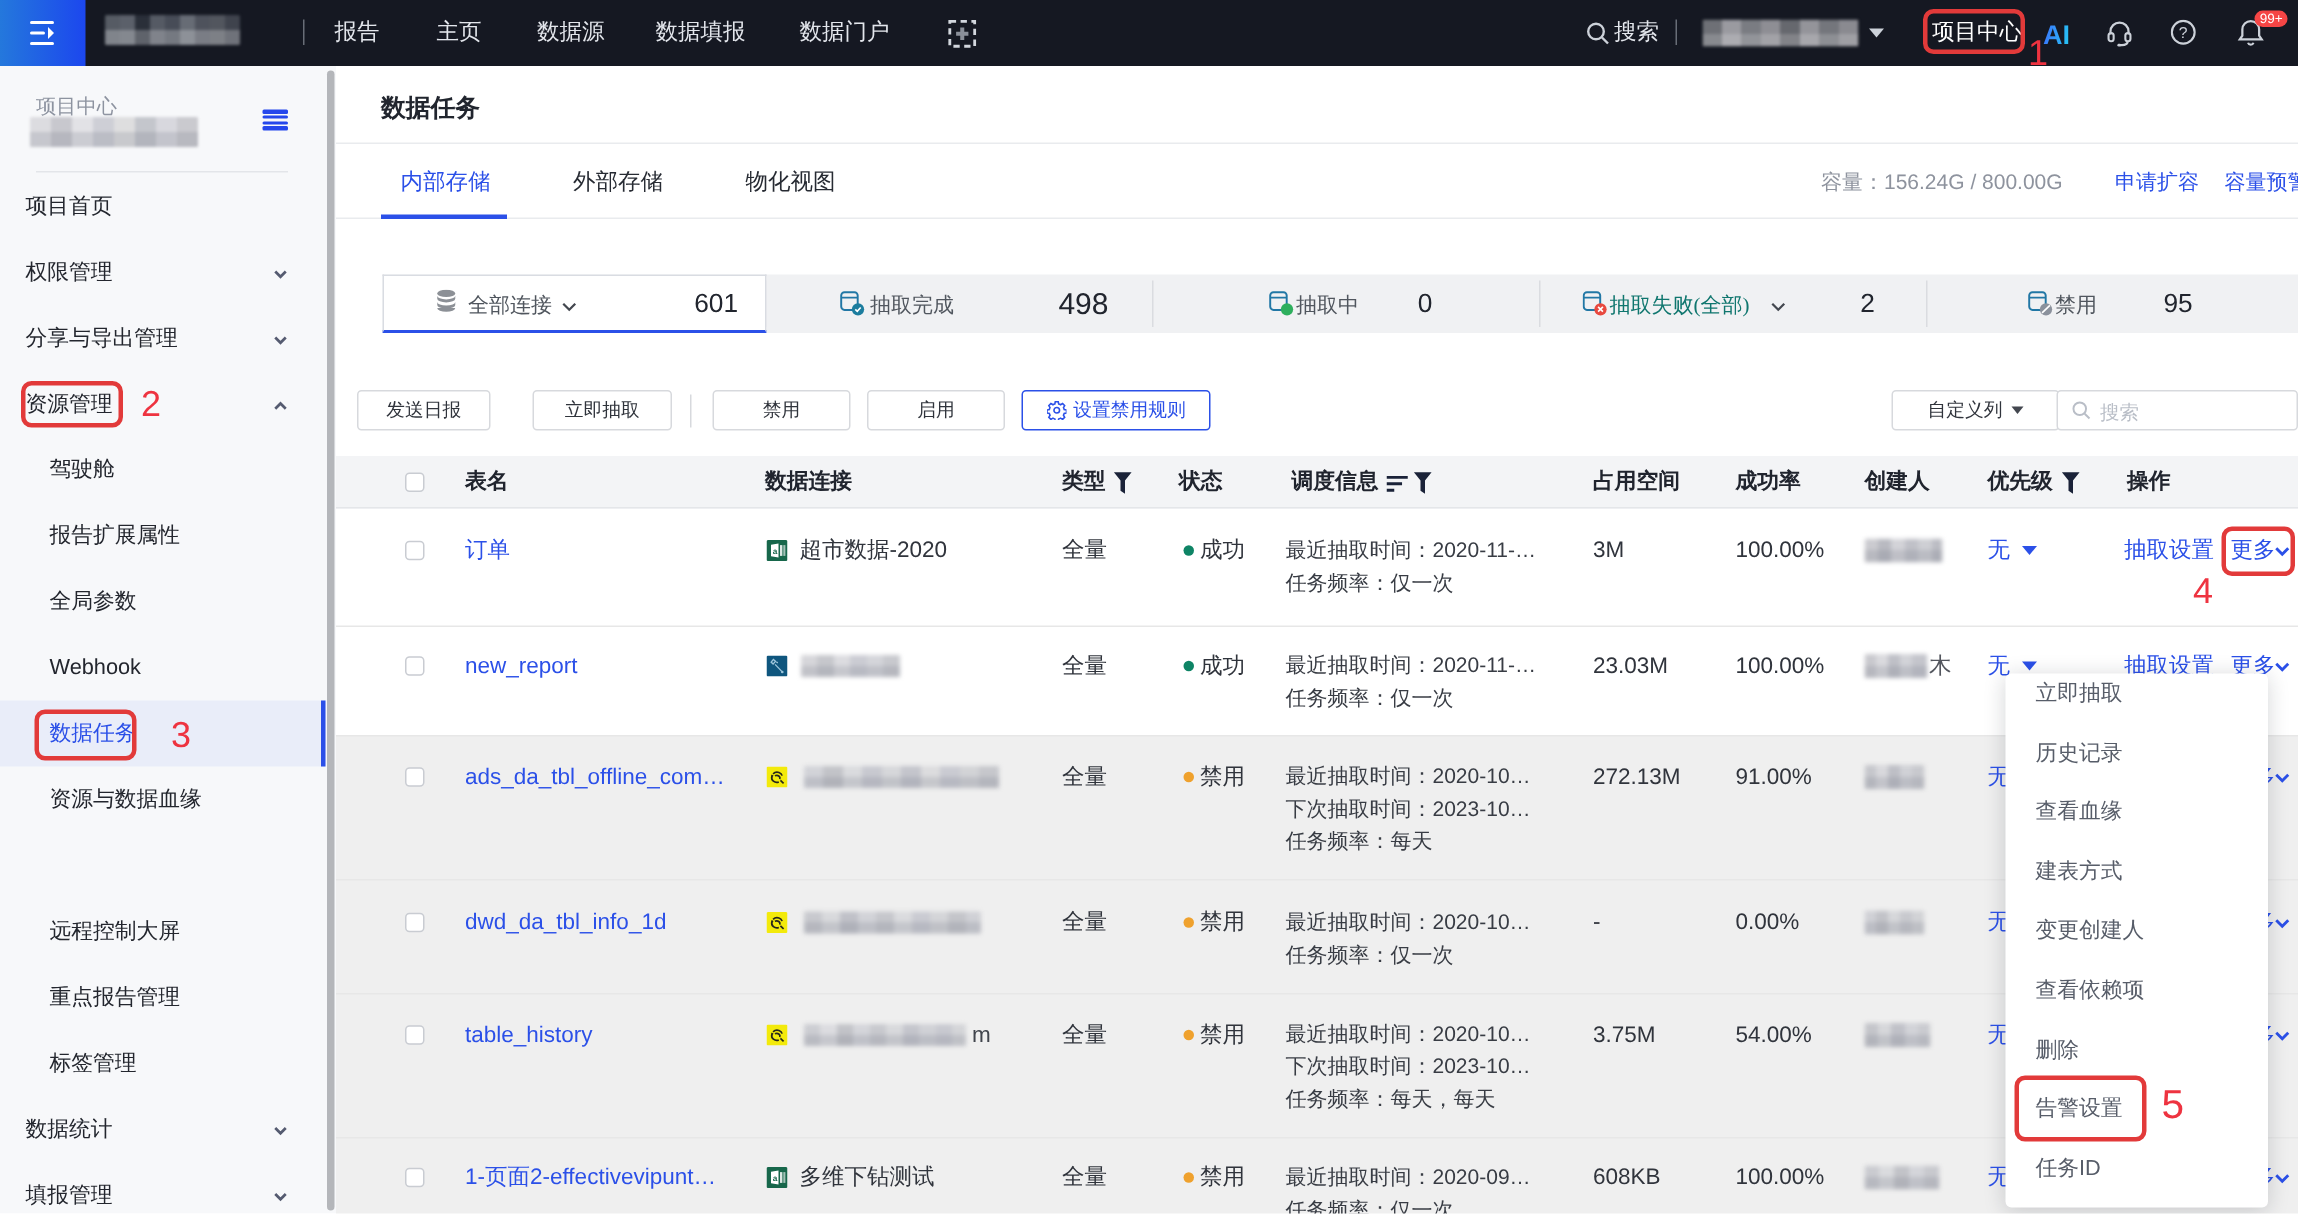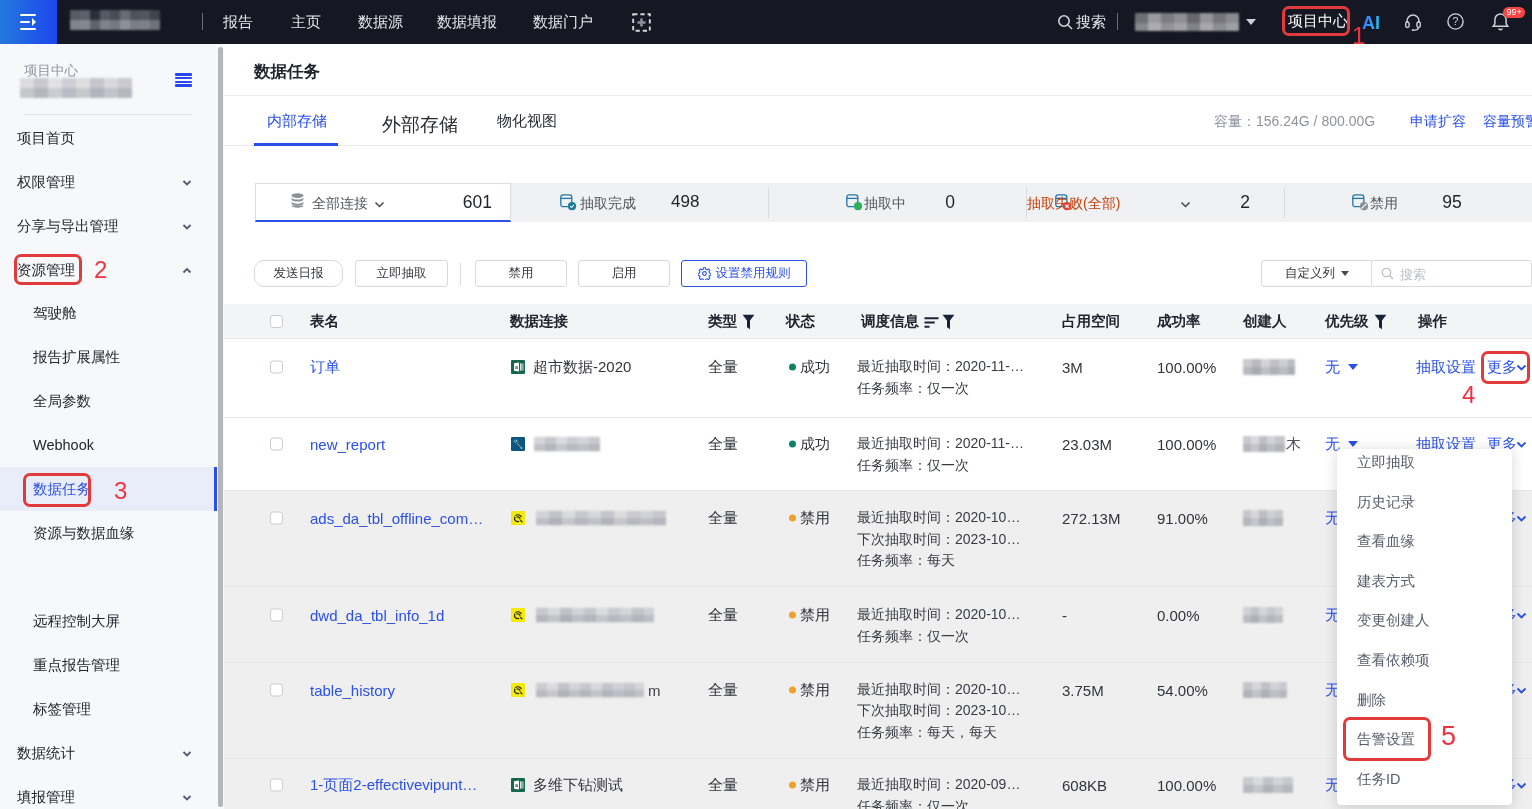--- a/index.html
+++ b/index.html
@@ -160,7 +160,7 @@
   <div class="abs" style="left:0;top:51px;width:1308px;height:1px;background:#e9ebee;"></div>
 
   <div class="abs" style="left:43px;top:68px;font-size:15px;color:#2b50e8;">内部存储</div>
-  <div class="abs" style="left:158px;top:68px;font-size:19px;color:#272b33;text-align:right;">外部存储</div>
+  <div class="abs" style="left:158px;top:68px;font-size:15px;color:#272b33;text-align:right;">外部存储</div>
   <div class="abs" style="left:273px;top:68px;font-size:15px;color:#272b33;">物化视图</div>
   <div class="abs" style="left:0;top:101px;width:1308px;height:1px;background:#e9ebee;"></div>
   <div class="abs" style="left:30px;top:99px;width:84px;height:3px;background:#2b50e8;"></div>

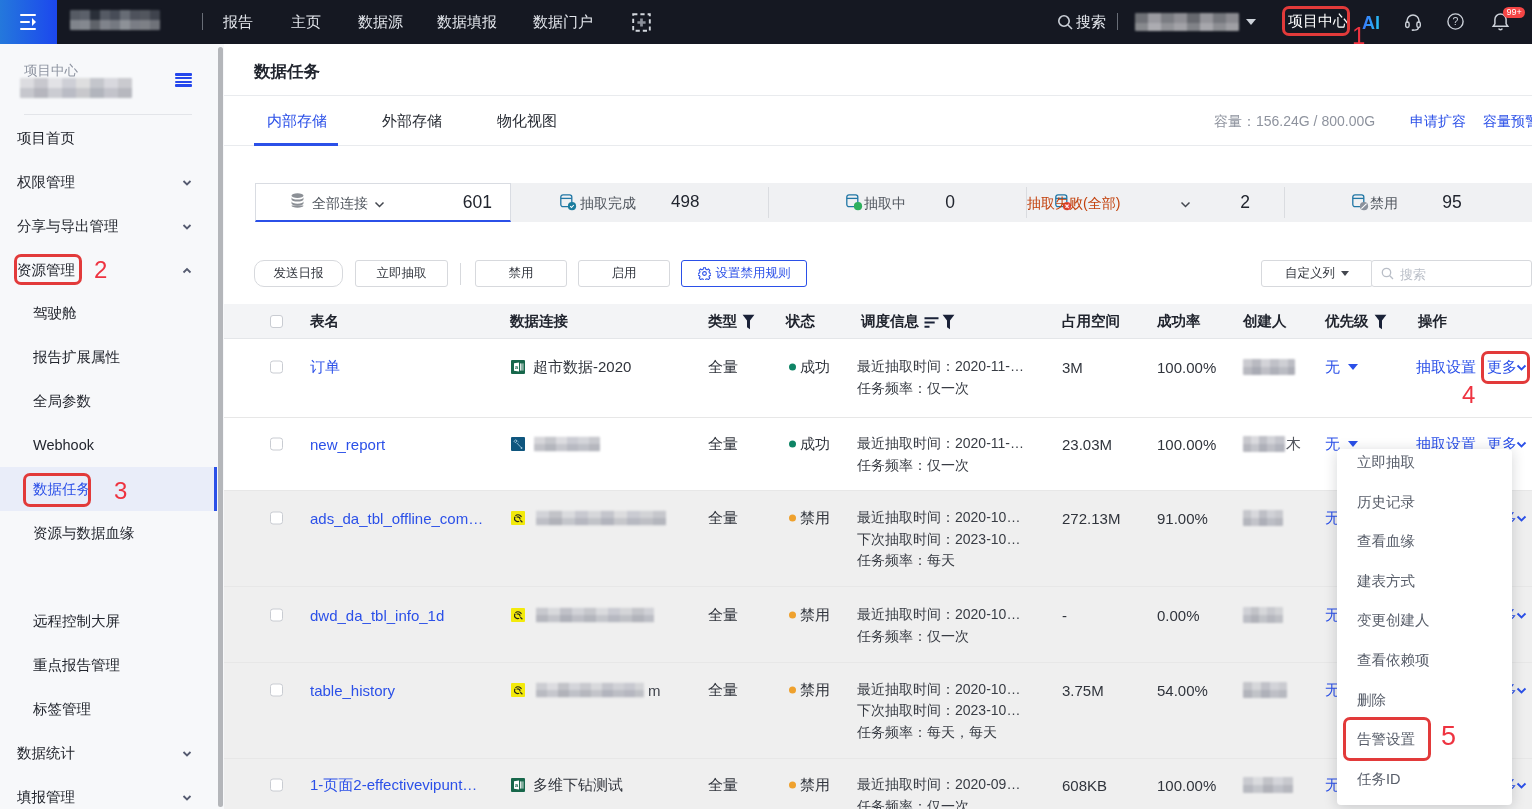--- a/index.html
+++ b/index.html
@@ -195,7 +195,7 @@
       <path d="M10.2 12.2 l1.3 1.3 l2.3 -2.5" fill="none" stroke="#fff" stroke-width="1.1"></path>
     </svg>
   <div class="abs" style="left:356px;top:151px;font-size:14px;color:#50565e;">抽取完成</div>
-  <div class="abs" style="left:447px;top:148px;width:68px;text-align:left;font-size:17px;color:#21252e;">498</div>
+  <div class="abs" style="left:447px;top:148px;width:68px;text-align:right;font-size:20px;color:#21252e;">498</div>
   <svg class="abs" style="left:622px;top:150px" width="17" height="17" viewBox="0 0 17 17">
       <rect x="0.8" y="0.8" width="11" height="11.8" rx="2.2" fill="none" stroke="#2177a5" stroke-width="1.3"></rect>
       <line x1="0.8" y1="4.4" x2="11.8" y2="4.4" stroke="#2177a5" stroke-width="1.3"></line>

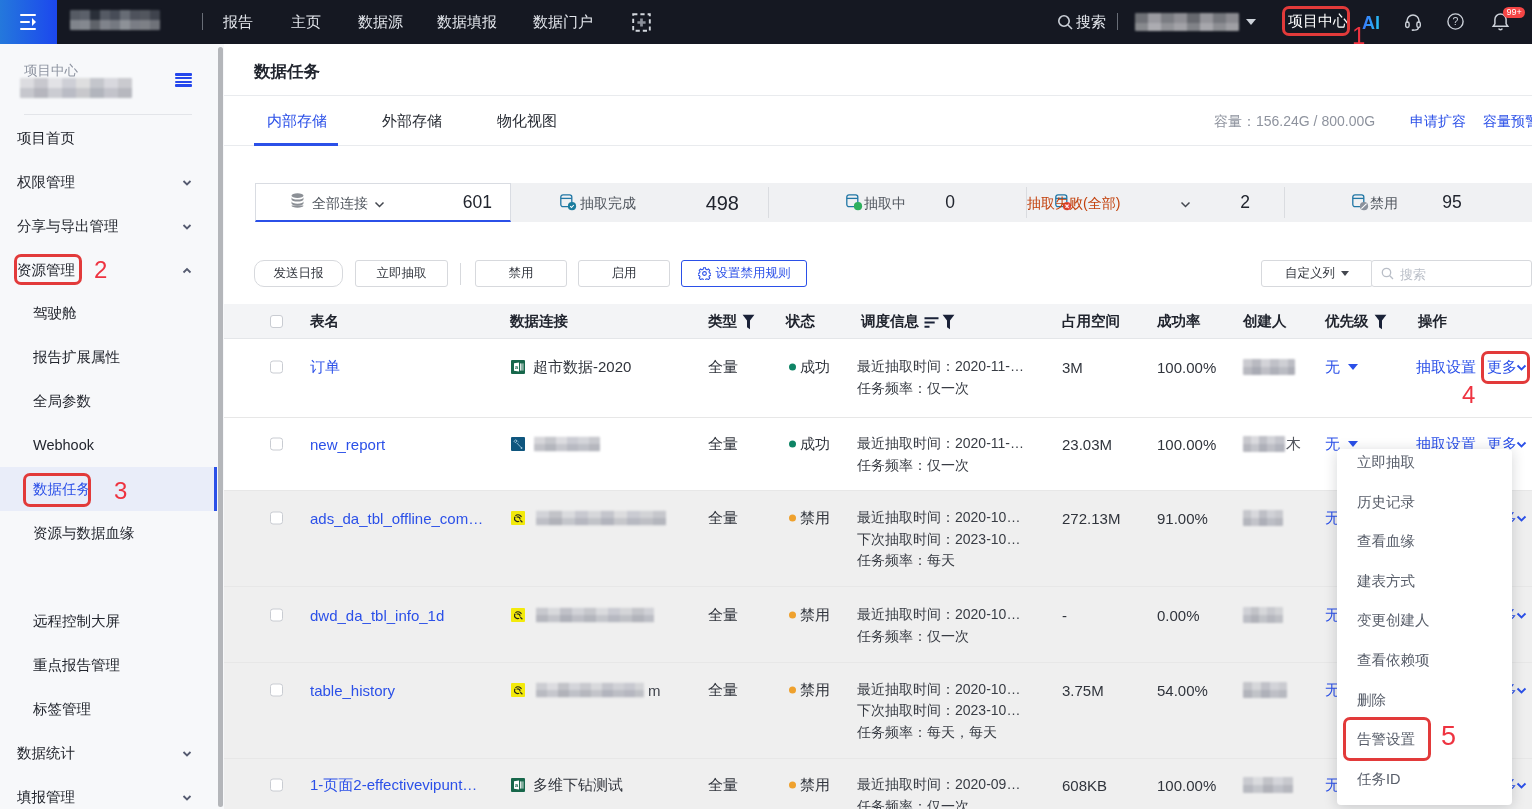--- a/index.html
+++ b/index.html
@@ -209,7 +209,7 @@
       <circle cx="12" cy="12.2" r="4.1" fill="#e8493f"></circle>
       <path d="M10.4 10.6 l3.2 3.2 M13.6 10.6 l-3.2 3.2" stroke="#fff" stroke-width="1.1"></path>
     </svg>
-  <div class="abs" style="left:803px;top:151px;font-size:14px;color:#c2410c;">抽取失败(全部)</div>
+  <div class="abs" style="left:849px;top:151px;font-size:14px;color:#0f766e;font-family:Liberation Serif, serif;">抽取失败(全部)</div>
   <svg class="abs" style="left:956px;top:157px" width="11" height="8" viewBox="0 0 11 8">
       <path d="M1.5 1.5 L5.5 5.5 L9.5 1.5" fill="none" stroke="#43474f" stroke-width="1.5"></path>
     </svg>

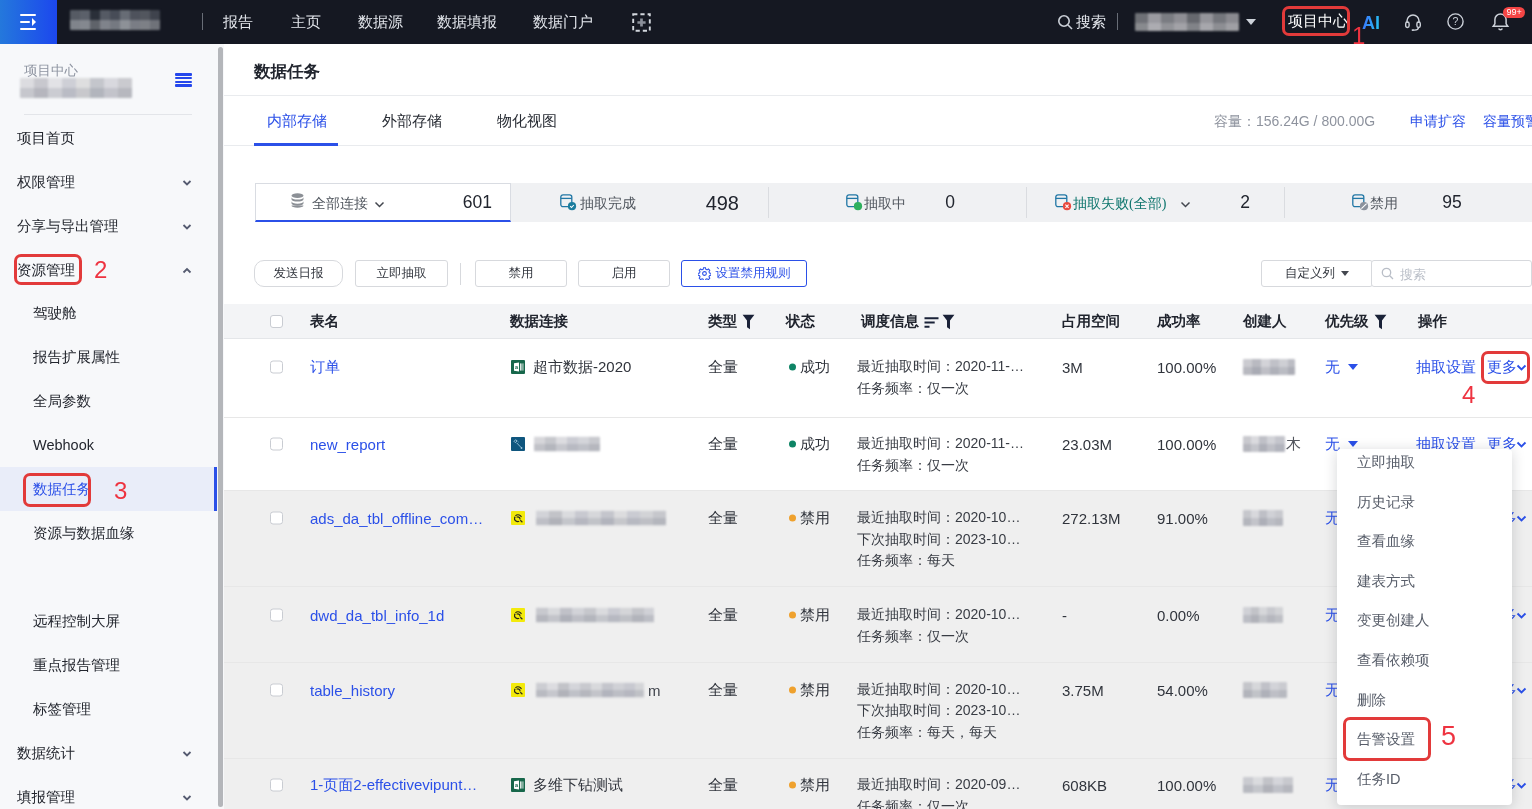--- a/index.html
+++ b/index.html
@@ -223,7 +223,7 @@
   <div class="abs" style="left:1146px;top:151px;font-size:14px;color:#50565e;">禁用</div>
   <div class="abs" style="left:1194px;top:148px;width:68px;text-align:center;font-size:17.5px;color:#21252e;">95</div>
 
-  <div class="btn" style="left:30px;width:89px;border-radius:10px;">发送日报</div>
+  <div class="btn" style="left:14px;width:89px;">发送日报</div>
   <div class="btn" style="left:131px;width:93px;">立即抽取</div>
   <div class="abs" style="left:236px;top:219px;width:1px;height:22px;background:#d7d9dd;"></div>
   <div class="btn" style="left:251px;width:92px;">禁用</div>

